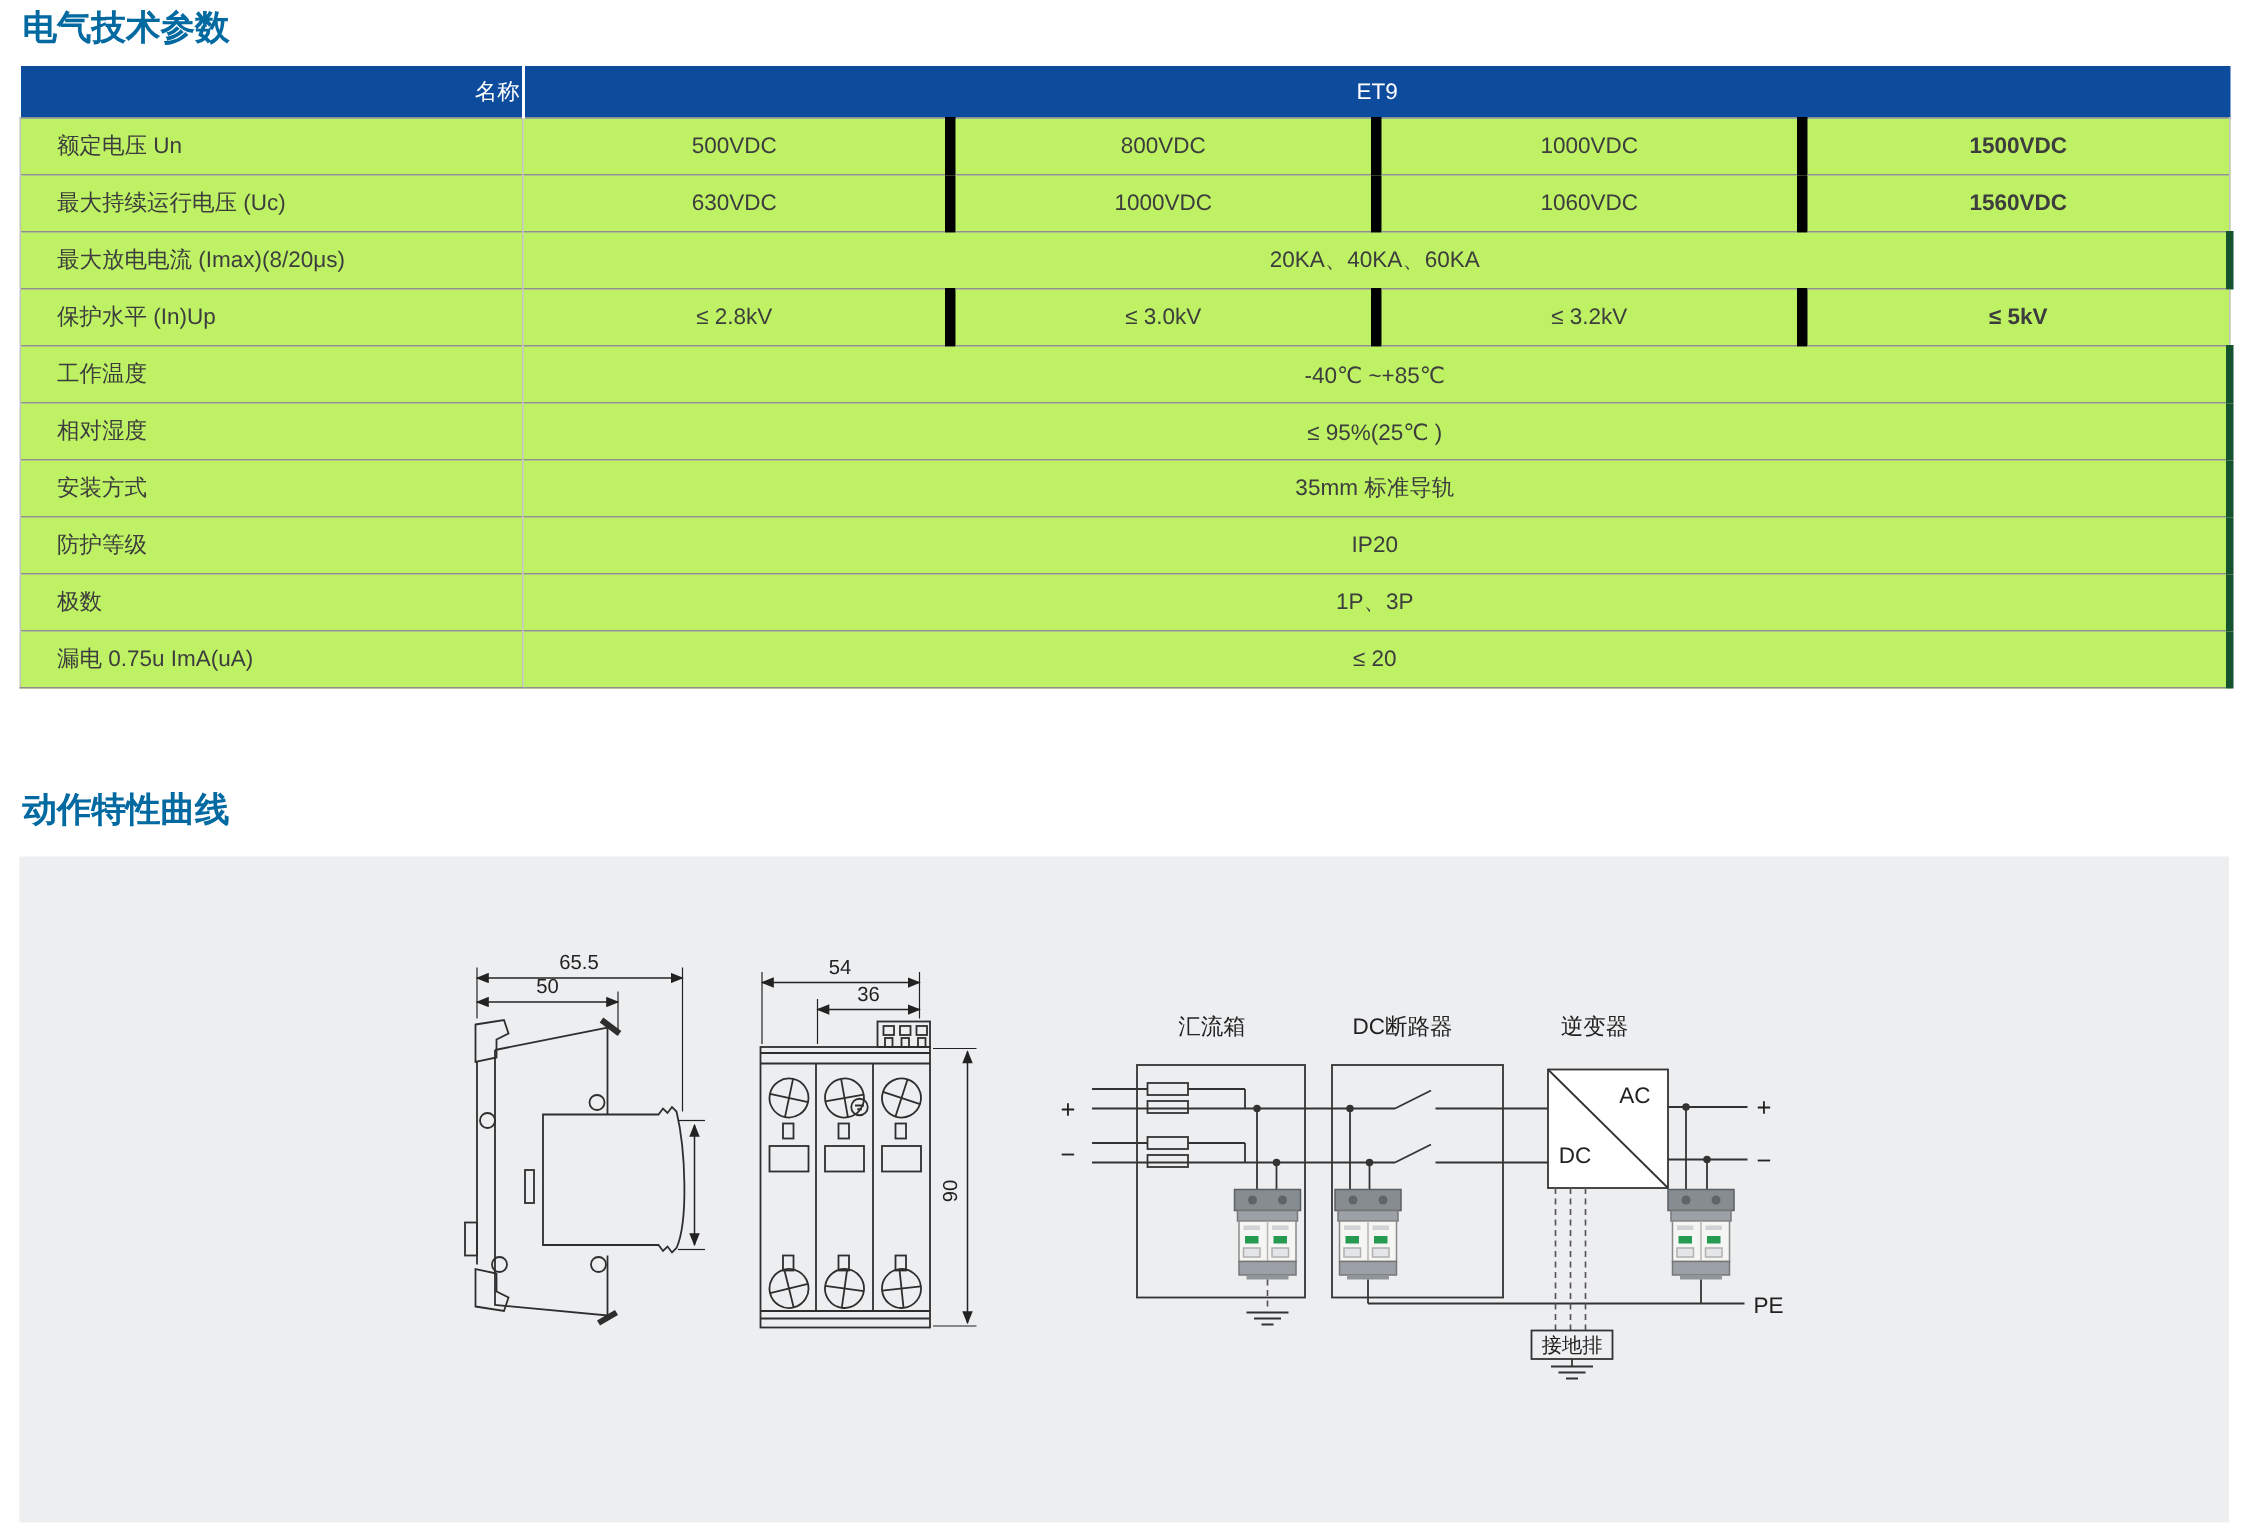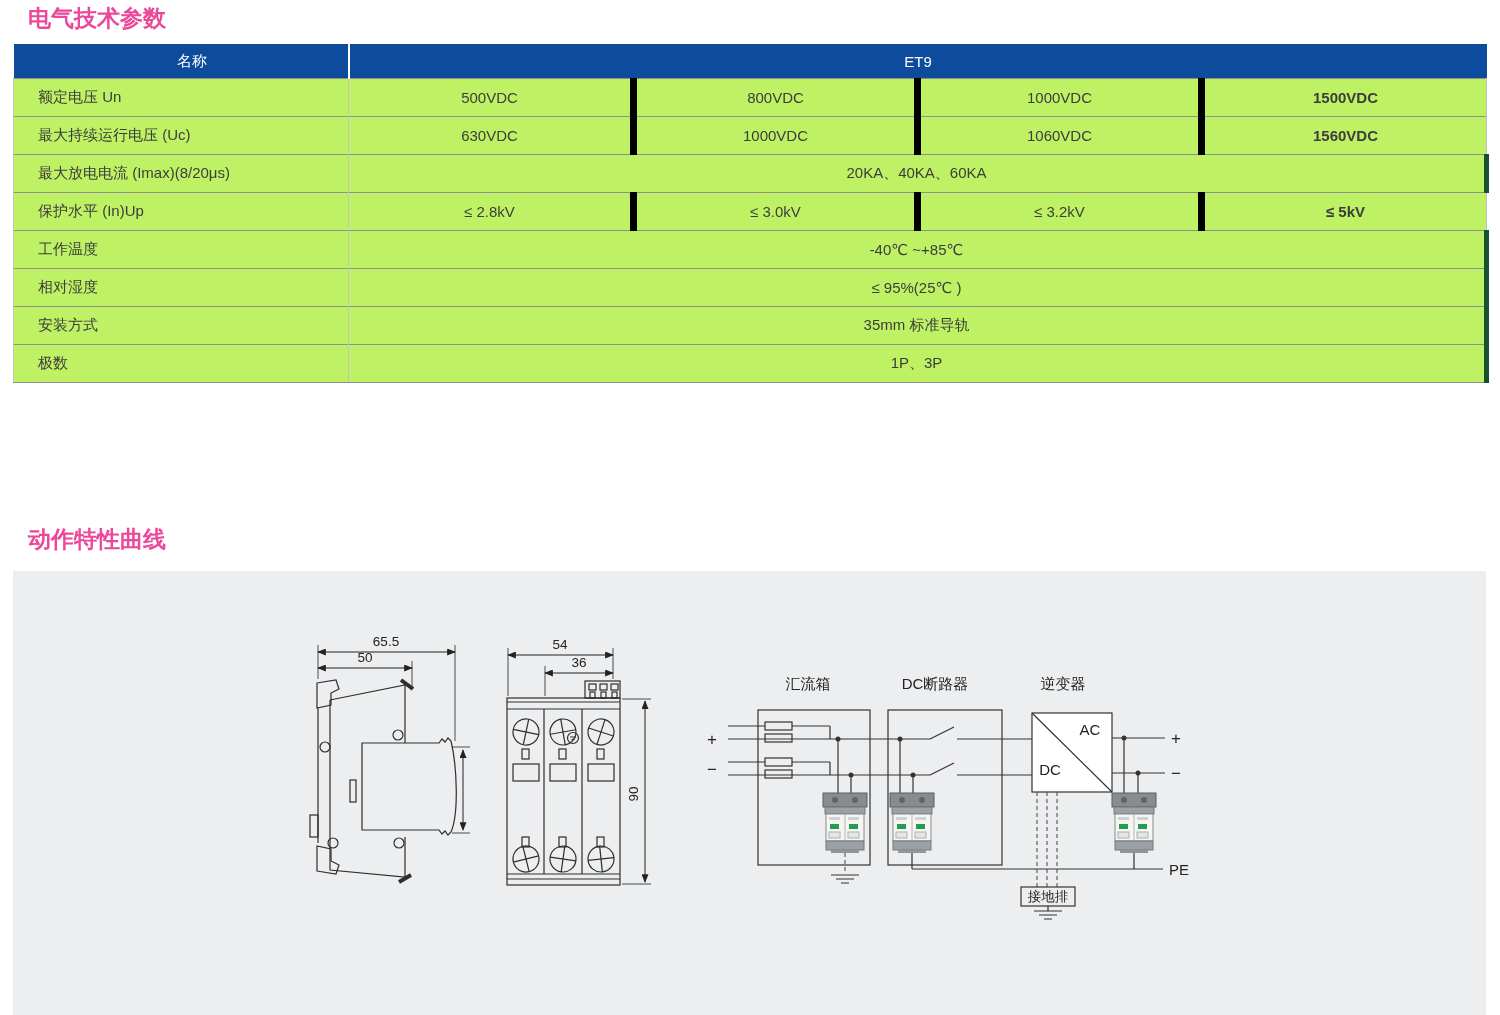--- a/index.html
+++ b/index.html
@@ -5,7 +5,7 @@
   html,body{margin:0;padding:0;background:#fff;}
   .page{position:relative;width:1500px;height:1015px;background:#ffffff;overflow:hidden;
         font-family:"Liberation Sans","DejaVu Sans",sans-serif;}
-  .sec-title{position:absolute;left:28px;margin:0;font-size:23px;font-weight:bold;color:#ec4899;}
+  .sec-title{position:absolute;left:15px;margin:0;font-size:23px;font-weight:bold;color:#0369a1;}
   #title-electrical{top:3px;}
   #title-curve{top:524px;}
   table.spec{position:absolute;top:44px;left:13px;width:1473px;border-collapse:collapse;

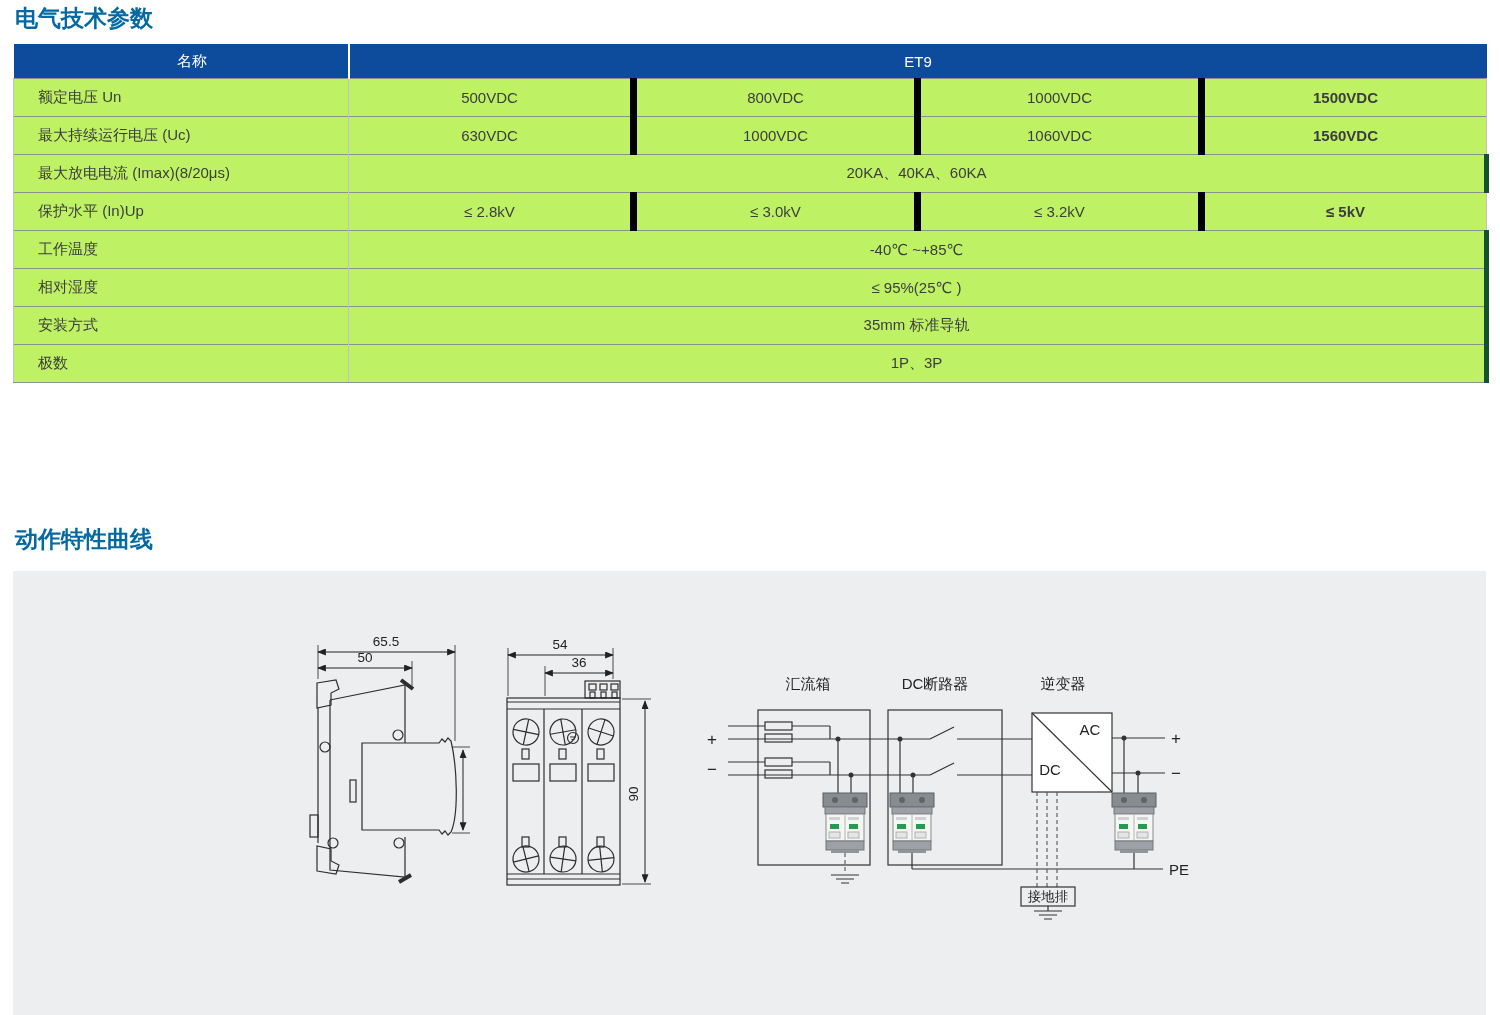--- a/index.html
+++ b/index.html
@@ -11,7 +11,7 @@
   table.spec{position:absolute;top:44px;left:13px;width:1473px;border-collapse:collapse;
         table-layout:fixed;font-size:15px;color:#3d3d3d;}
   table.spec th{background:#0d4b9d;color:#ffffff;font-weight:normal;height:32px;font-size:15px;}
-  table.spec th.name{text-align:center;padding-left:24px;border-right:2px solid #ffffff;}
+  table.spec th.name{text-align:right;padding-left:24px;border-right:2px solid #ffffff;}
   table.spec tbody td{height:35px;text-align:center;border-top:1px solid #8f8f8f;background:#bef264;}
   table.spec tbody tr:last-child td{border-bottom:1px solid #8f8f8f;}
   table.spec td.label{text-align:left;padding-left:24px;border-left:1px solid #c2c2c2;border-right:1px solid #c2c2c2;}

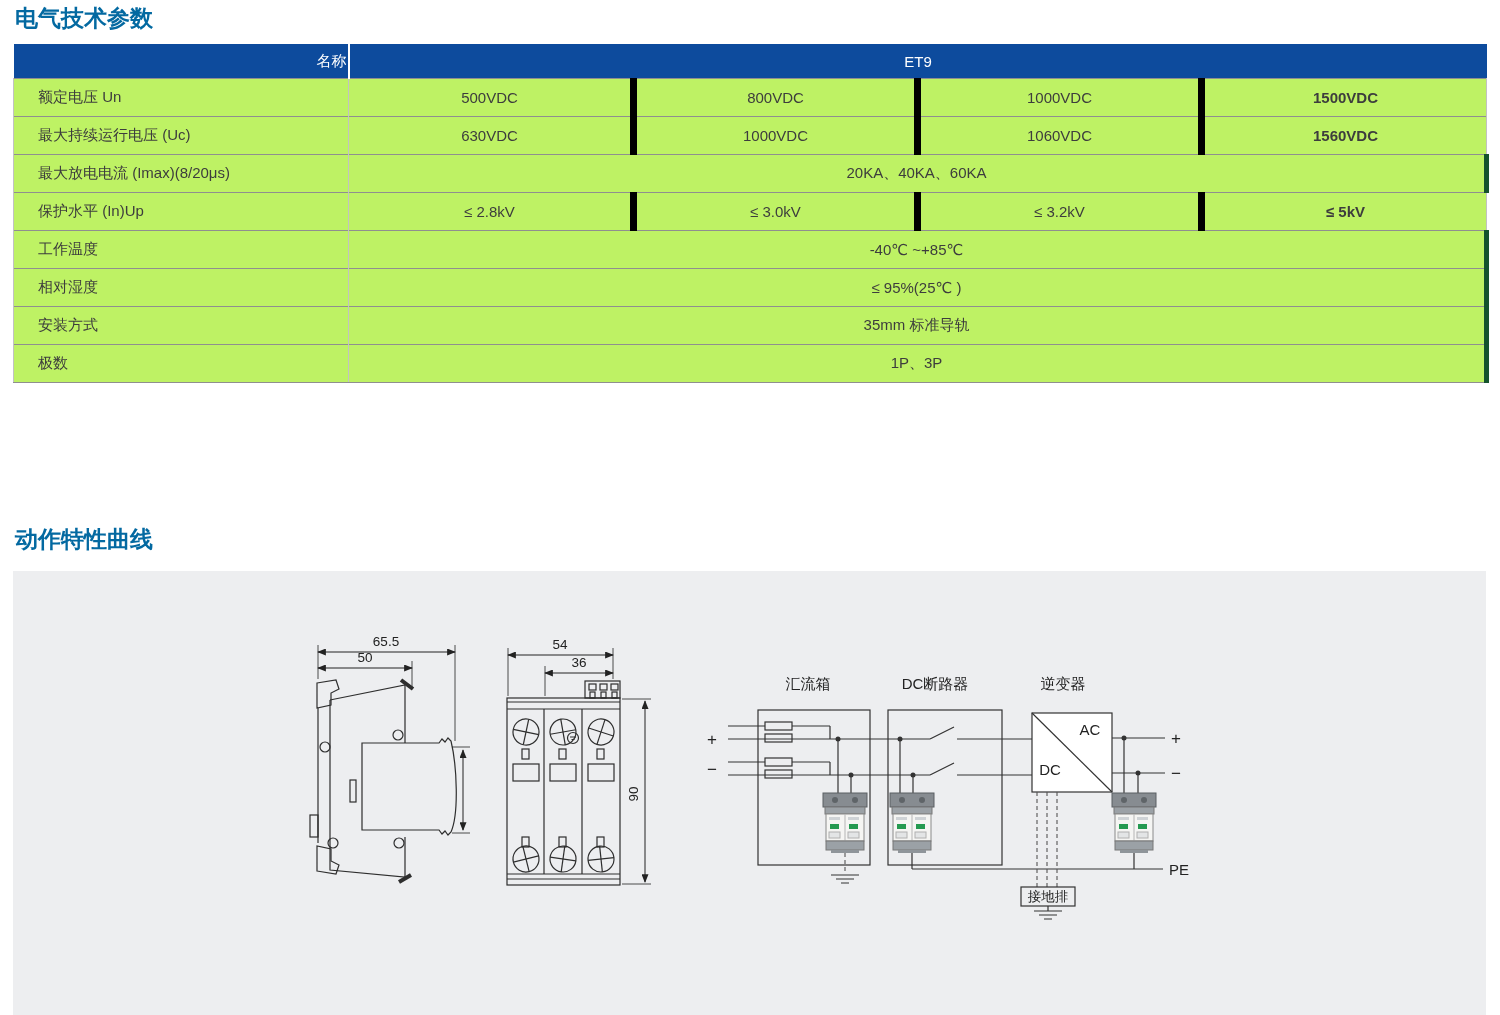--- a/index.html
+++ b/index.html
@@ -93,6 +93,10 @@
           <td colspan="4" class="merged">35mm 标准导轨</td>
         </tr>
         <tr>
+          <td class="label">防护等级</td>
+          <td colspan="4" class="merged">IP20</td>
+        </tr>
+        <tr>
           <td class="label">极数</td>
           <td colspan="4" class="merged">1P、3P</td>
         </tr>

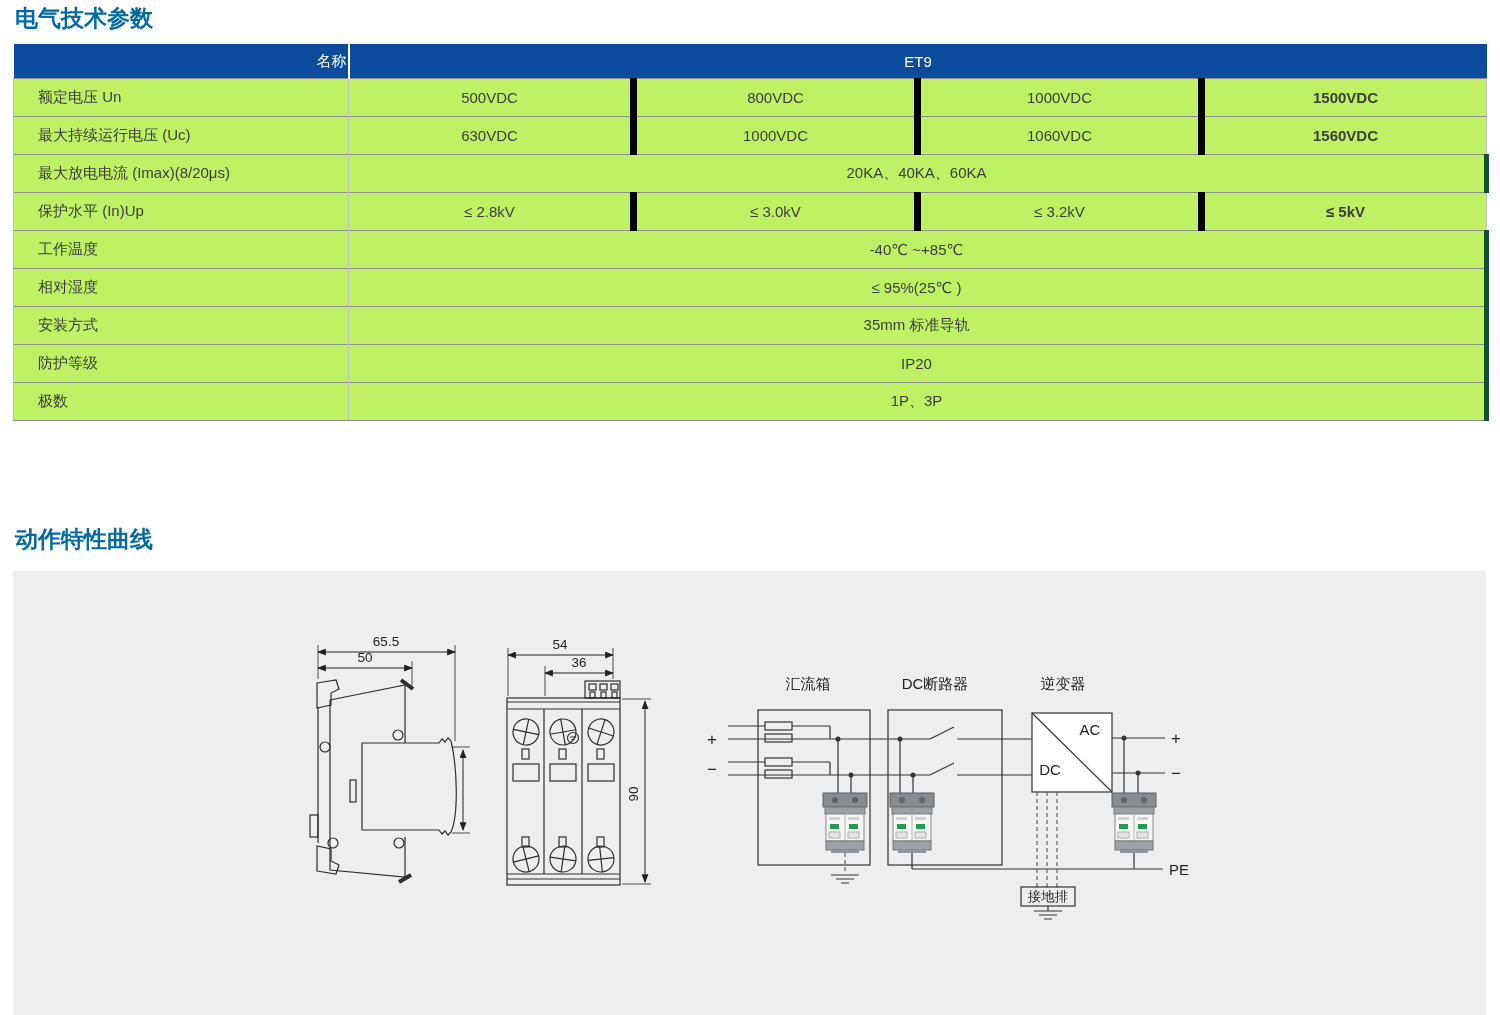--- a/index.html
+++ b/index.html
@@ -100,6 +100,10 @@
           <td class="label">极数</td>
           <td colspan="4" class="merged">1P、3P</td>
         </tr>
+        <tr>
+          <td class="label">漏电 0.75u ImA(uA)</td>
+          <td colspan="4" class="merged">≤ 20</td>
+        </tr>
       </tbody>
   </table>
 

